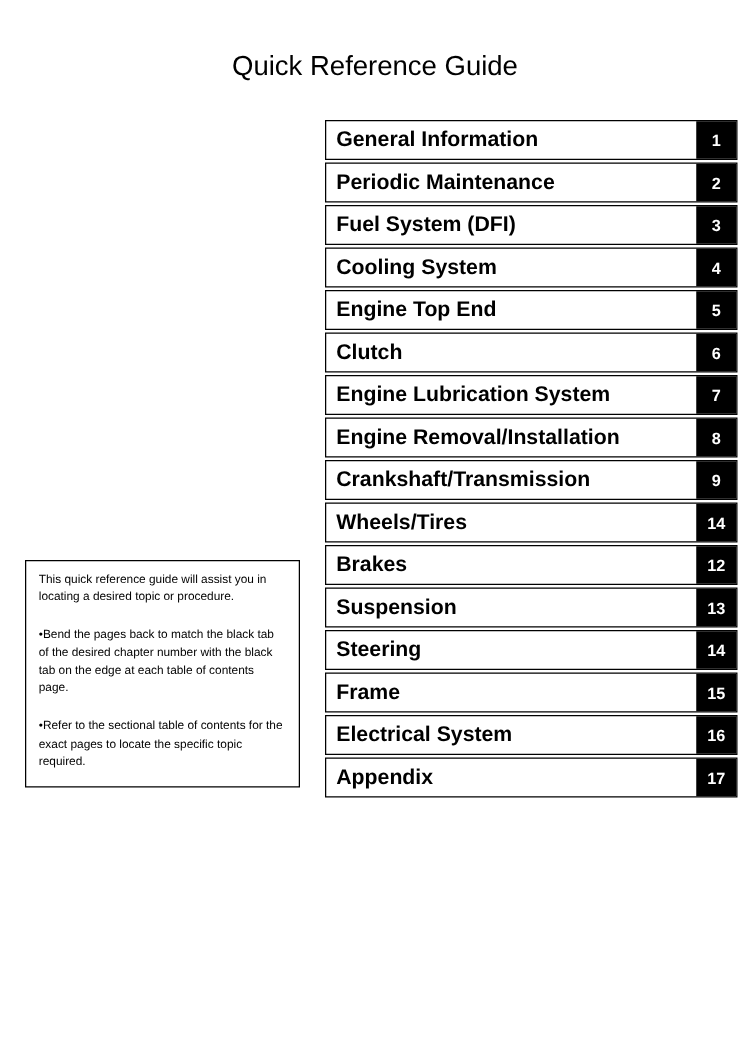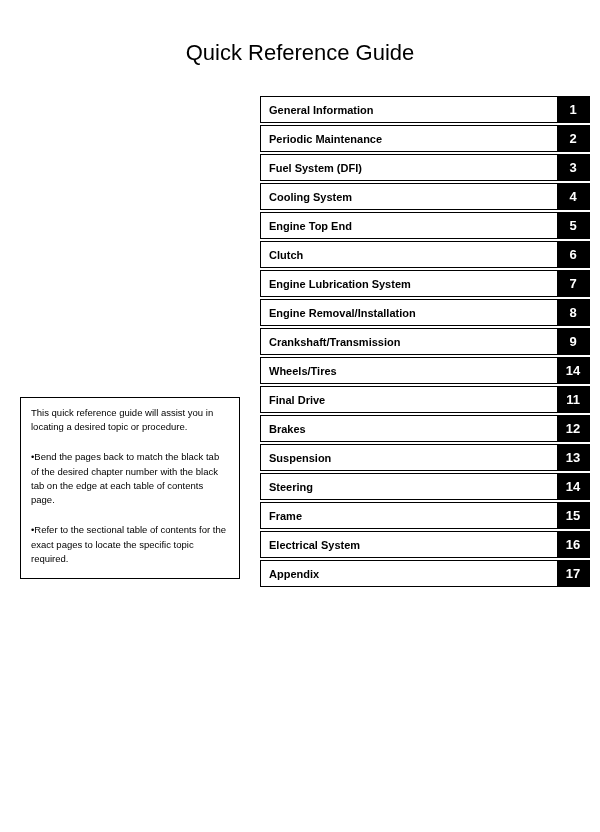--- a/index.html
+++ b/index.html
@@ -76,7 +76,7 @@
     .toc-label {
       flex: 1;
       padding: 5px 8px;
-      font-size: 11px;
+      font-size: 17px;
       font-weight: bold;
       color: #000;
       display: flex;

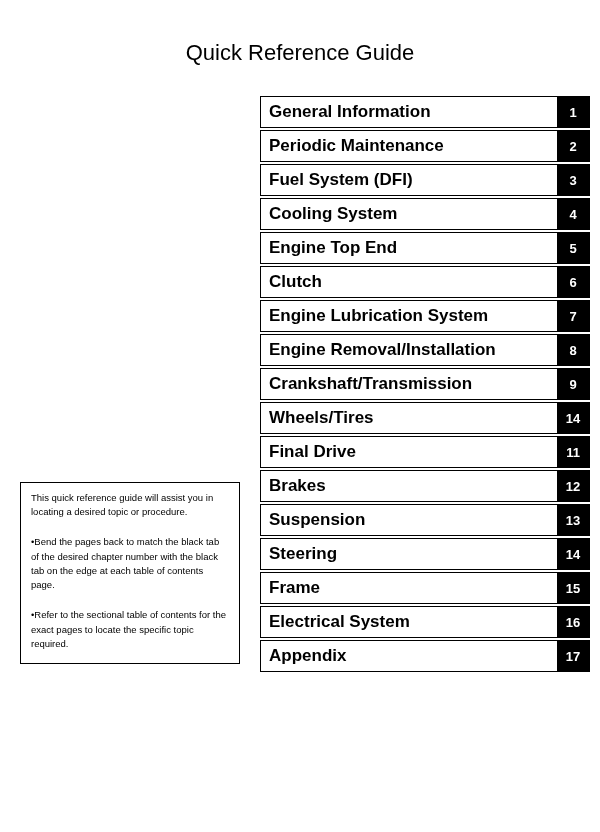--- a/index.html
+++ b/index.html
@@ -151,10 +151,6 @@
         <div class="toc-number">14</div>
       </div>
       <div class="toc-row">
-        <div class="toc-label">Final Drive</div>
-        <div class="toc-number">11</div>
-      </div>
-      <div class="toc-row">
         <div class="toc-label">Brakes</div>
         <div class="toc-number">12</div>
       </div>

